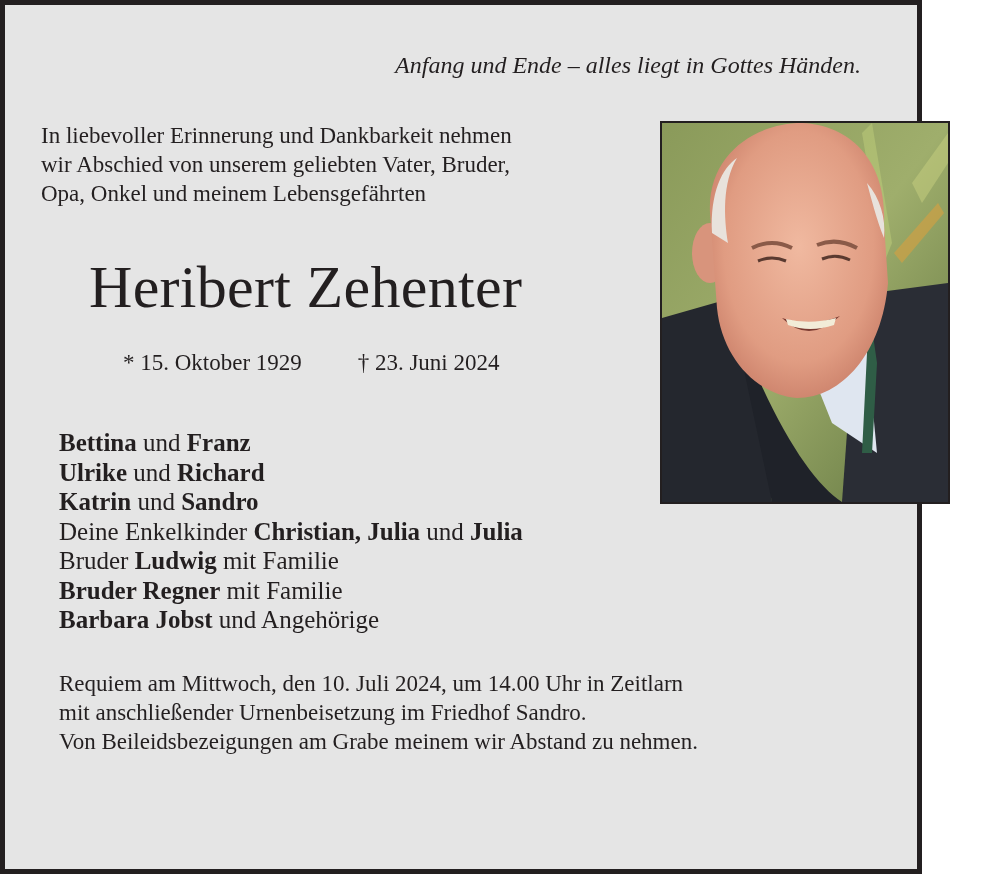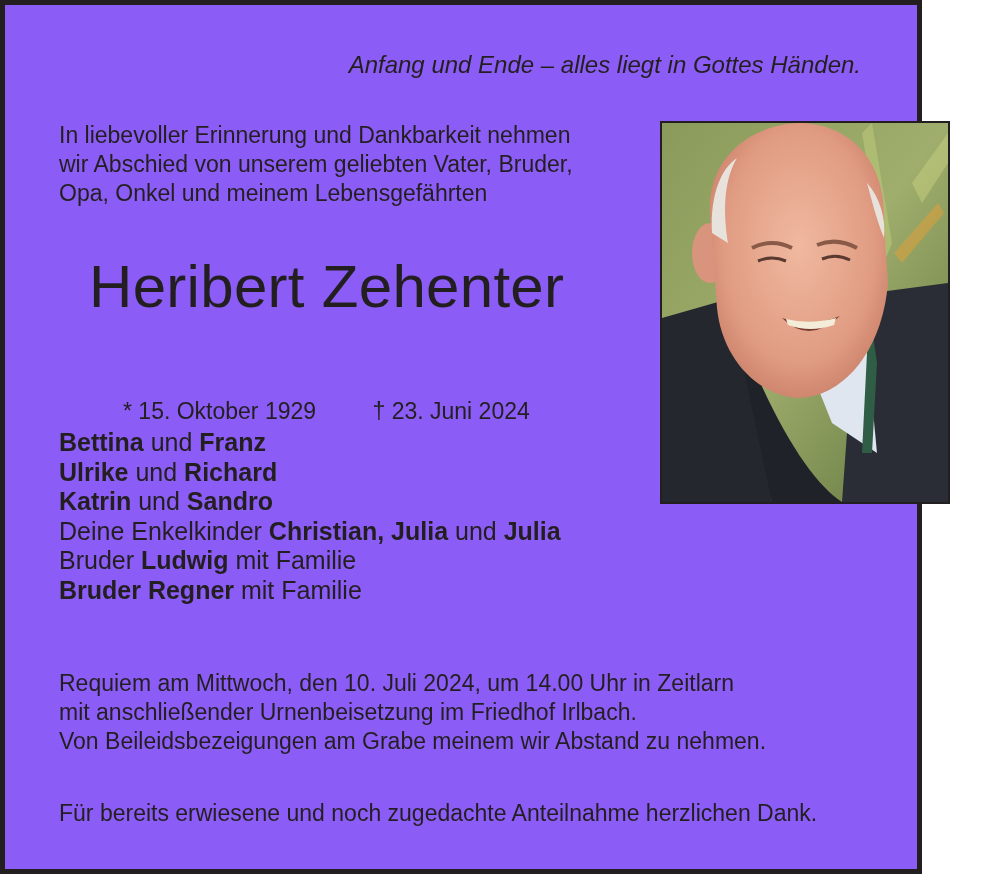--- a/index.html
+++ b/index.html
@@ -7,8 +7,8 @@
   .frame {
     position: absolute; left: 0; top: 0;
     width: 922px; height: 874px; box-sizing: border-box;
-    border: 5px solid #231f20; background: #8b5cf6;
-    font-family: Liberation Sans, sans-serif;
+    border: 5px solid #231f20; background: #e5e5e5;
+    font-family: Liberation Serif, serif;
     color: #231f20;
   }
   .motto {

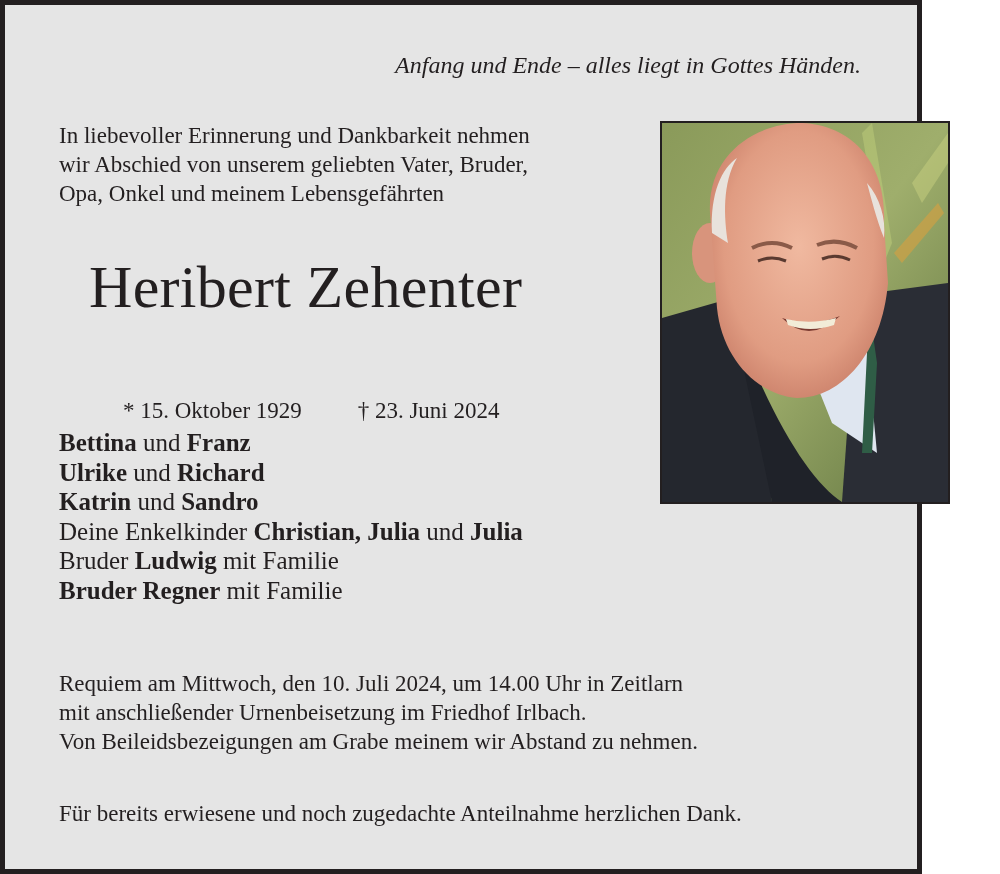--- a/index.html
+++ b/index.html
@@ -16,7 +16,7 @@
     font-style: italic; font-size: 24px; line-height: 32px; white-space: nowrap;
   }
   .intro {
-    position: absolute; left: 54px; top: 116px; width: 600px;
+    position: absolute; left: 36px; top: 116px; width: 600px;
     font-size: 23px; line-height: 29px;
   }
   .intro div { white-space: nowrap; }

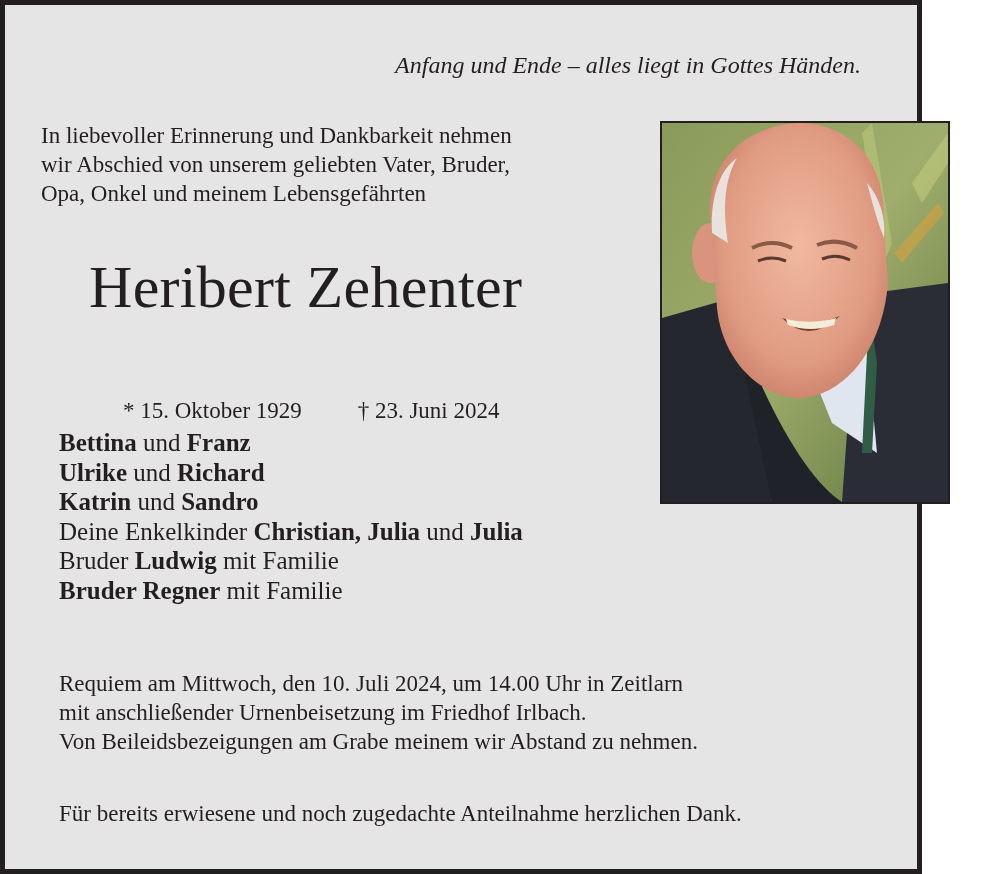--- a/index.html
+++ b/index.html
@@ -26,7 +26,7 @@
   }
   .dates {
     position: absolute; left: 118px; top: 342px;
-    font-size: 23px; line-height: 32px; white-space: nowrap; margin-top: 48px;
+    font-size: 23px; line-height: 32px; white-space: nowrap;
   }
   .dates .death { margin-left: 50px; }
   .family {

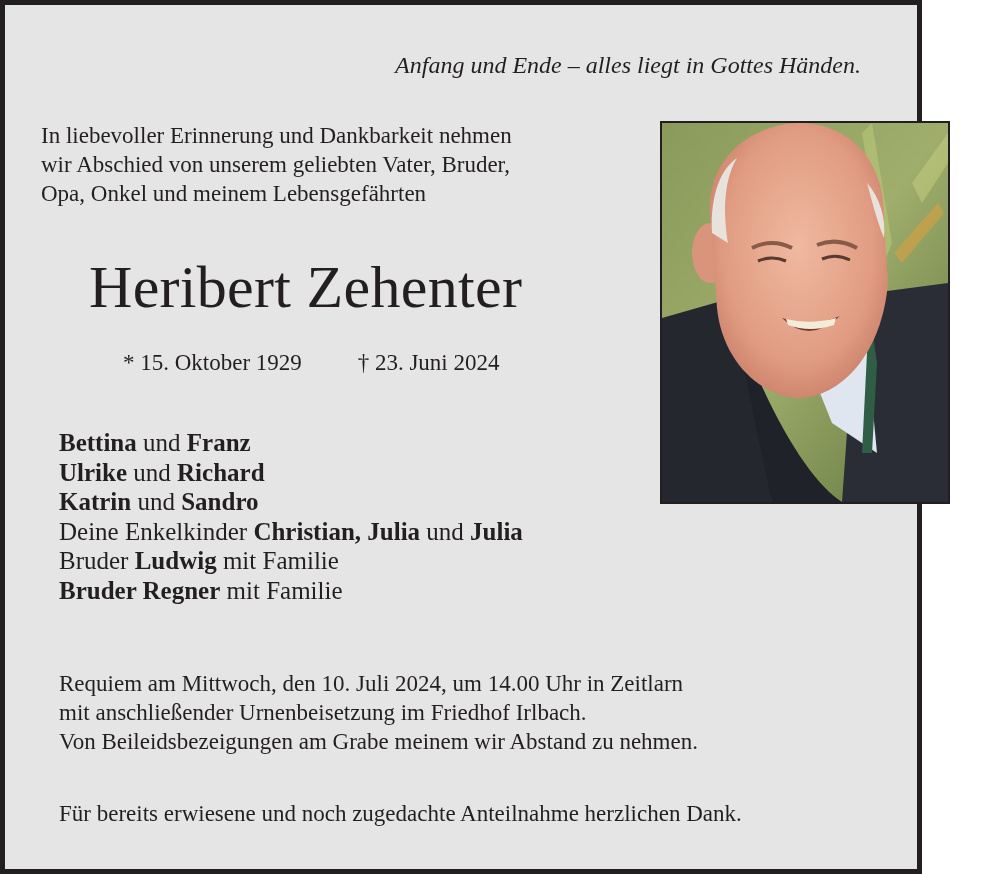--- a/index.html
+++ b/index.html
@@ -91,6 +91,9 @@
     <div class="row">
       <b>Bruder Regner</b><span> mit Familie</span>
     </div>
+    <div class="row">
+      <b>Barbara Jobst</b><span> und Angehörige</span>
+    </div>
   </div>
 
   <div class="service">

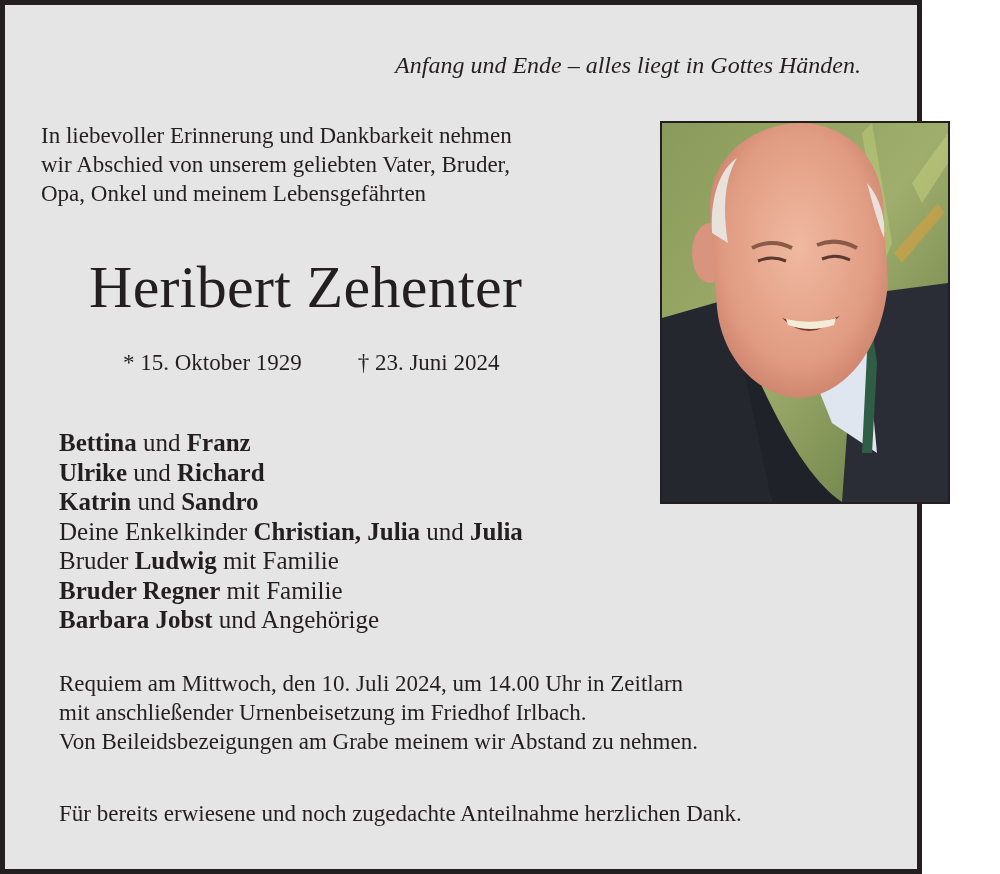--- a/index.html
+++ b/index.html
@@ -98,7 +98,7 @@
 
   <div class="service">
     <div>Requiem am Mittwoch, den 10. Juli 2024, um 14.00 Uhr in Zeitlarn</div>
-    <div>mit anschließender Urnenbeisetzung im Friedhof Irlbach.</div>
+    <div>mit anschließender Urnenbeisetzung im Friedhof Sandro.</div>
     <div>Von Beileidsbezeigungen am Grabe meinem wir Abstand zu nehmen.</div>
   </div>
 

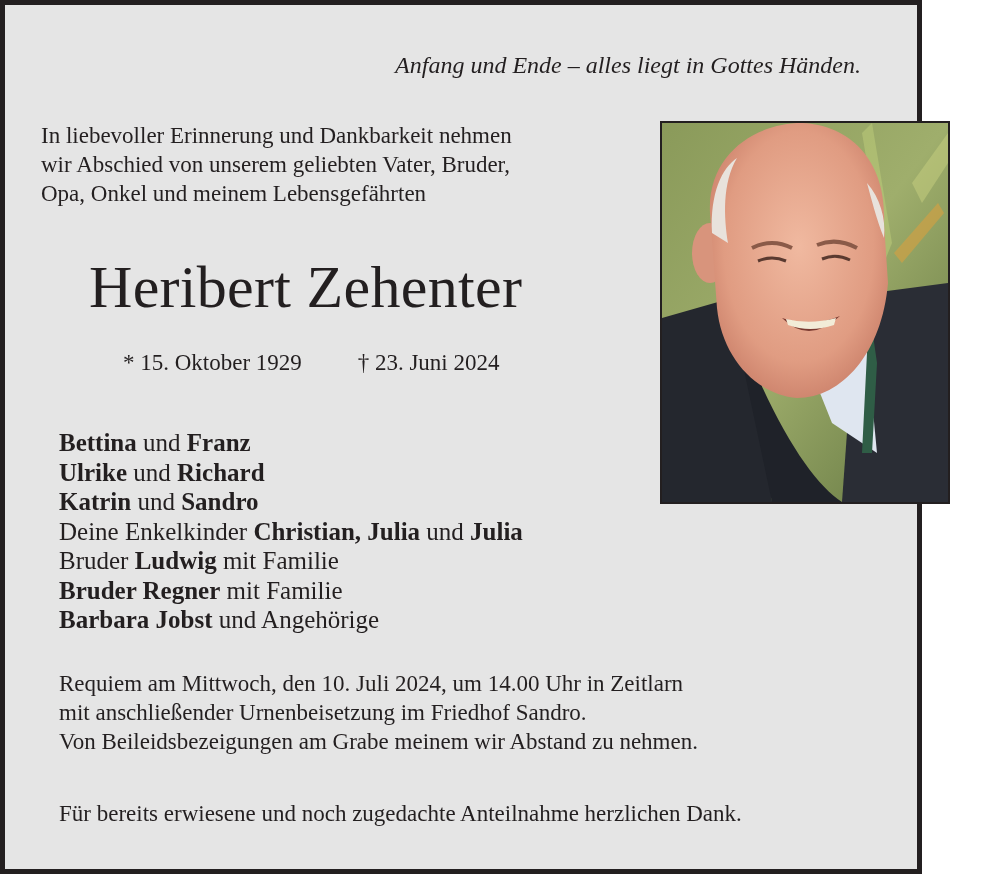--- a/index.html
+++ b/index.html
@@ -102,7 +102,6 @@
     <div>Von Beileidsbezeigungen am Grabe meinem wir Abstand zu nehmen.</div>
   </div>
 
-  <div class="thanks">Für bereits erwiesene und noch zugedachte Anteilnahme herzlichen Dank.</div>
 
   <div class="photo">
     <svg width="286" height="379" viewBox="0 0 286 379">

